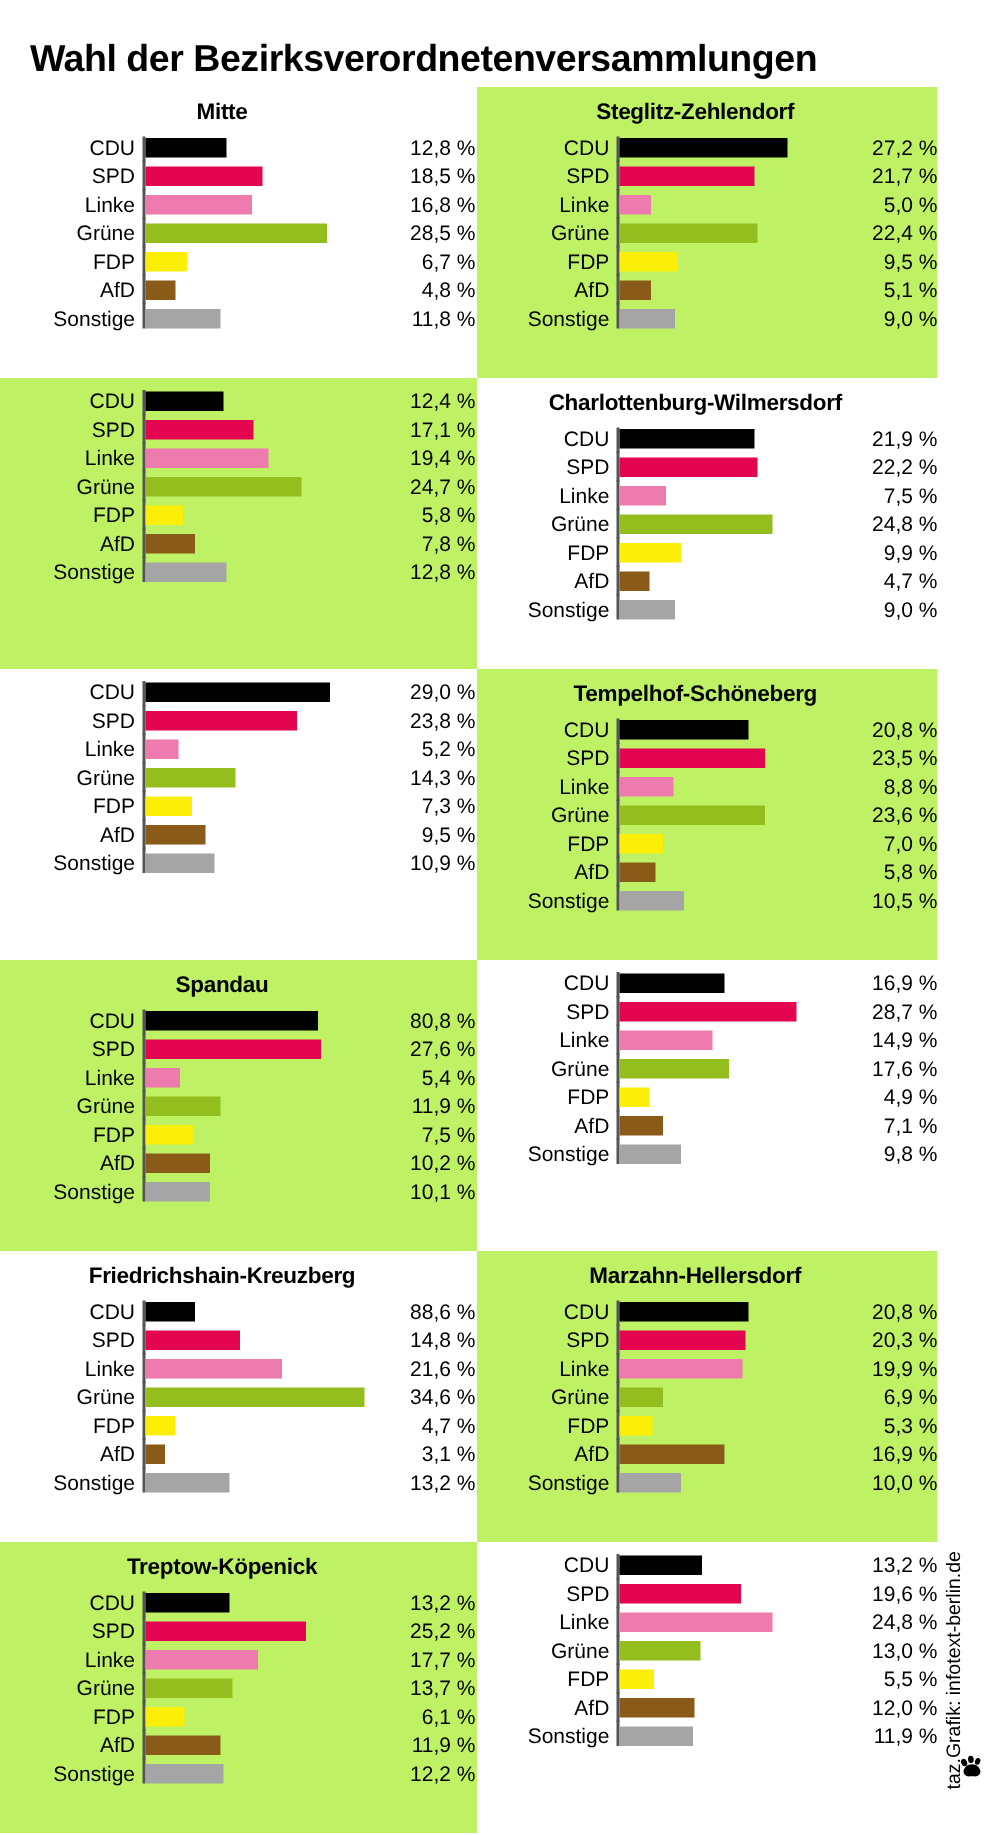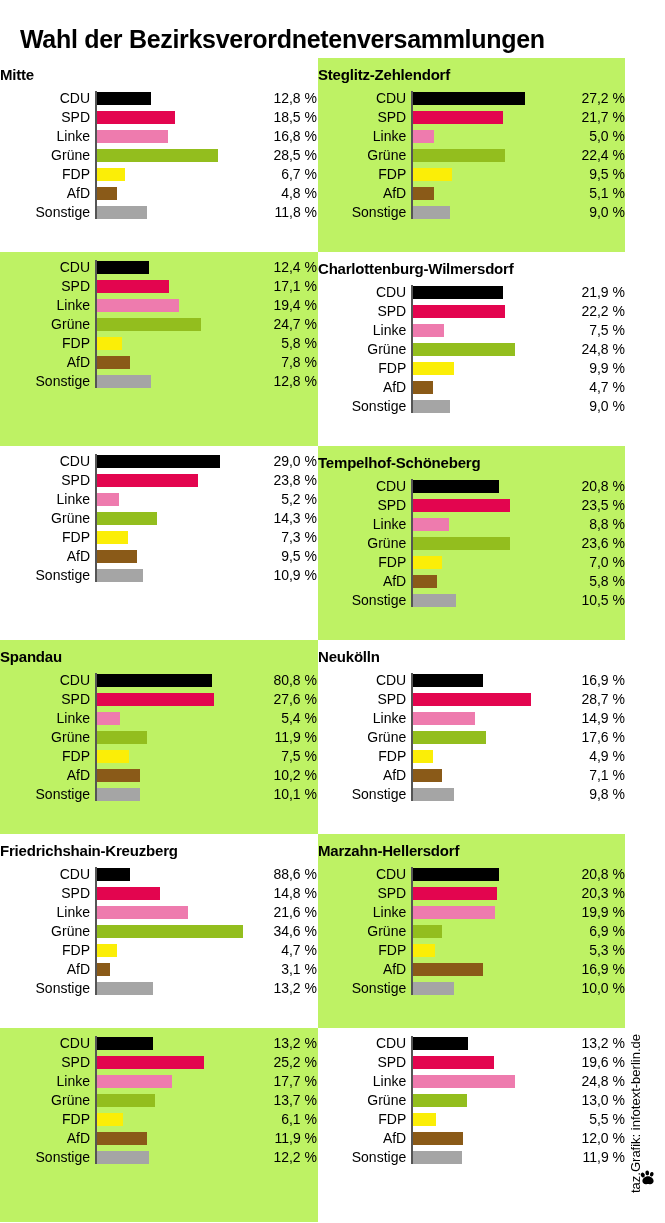--- a/index.html
+++ b/index.html
@@ -45,7 +45,7 @@
   .panel.shaded { background: #bef264; }
 
   .panel-title {
-    text-align: left;
+    text-align: center;
     font-size: 15px;
     font-weight: bold;
     letter-spacing: -0.2px;

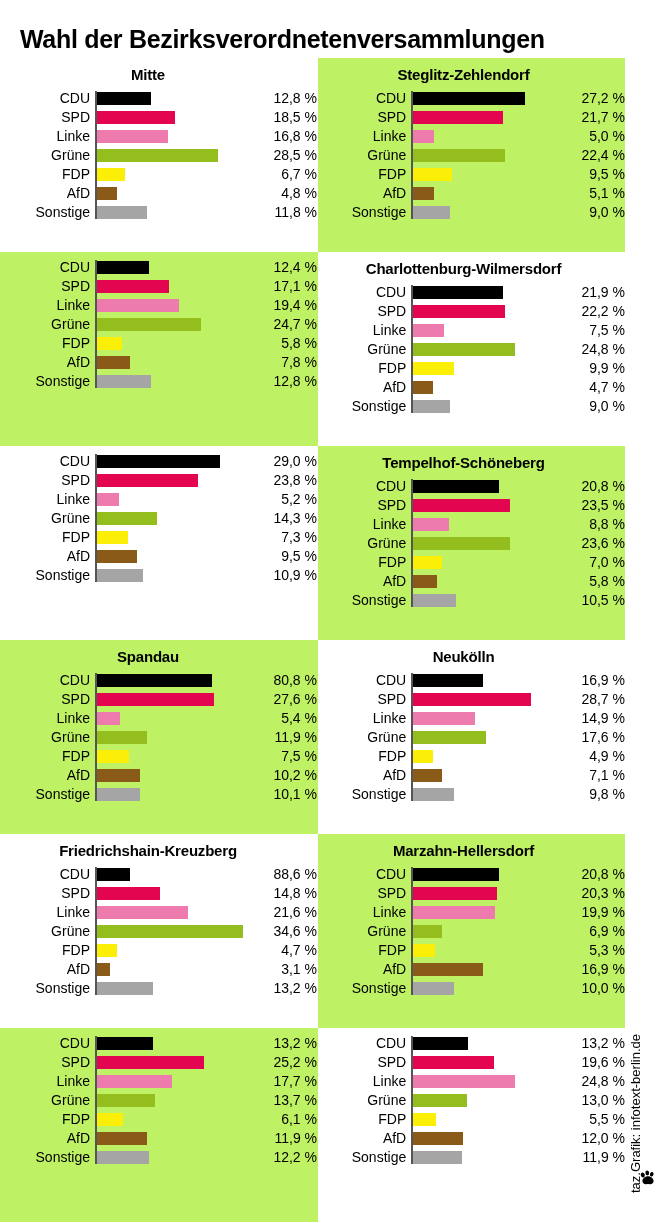--- a/index.html
+++ b/index.html
@@ -566,7 +566,6 @@
       </div>
     </div>
     <div class="panel right">
-      <div class="panel-title">Neukölln</div>
       <div class="rows">
         <div class="row">
           <div class="row-label">CDU</div>

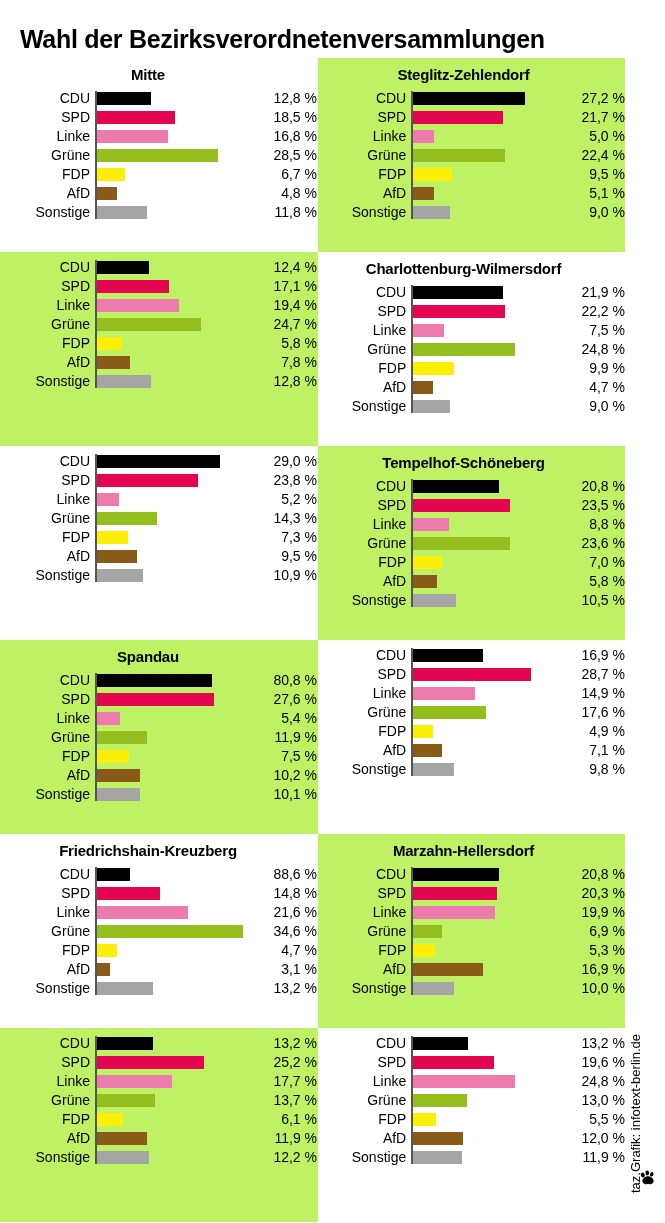--- a/index.html
+++ b/index.html
@@ -748,6 +748,7 @@
       </div>
     </div>
     <div class="panel shaded left">
+      <div class="panel-title">Treptow-Köpenick</div>
       <div class="rows">
         <div class="row">
           <div class="row-label">CDU</div>

